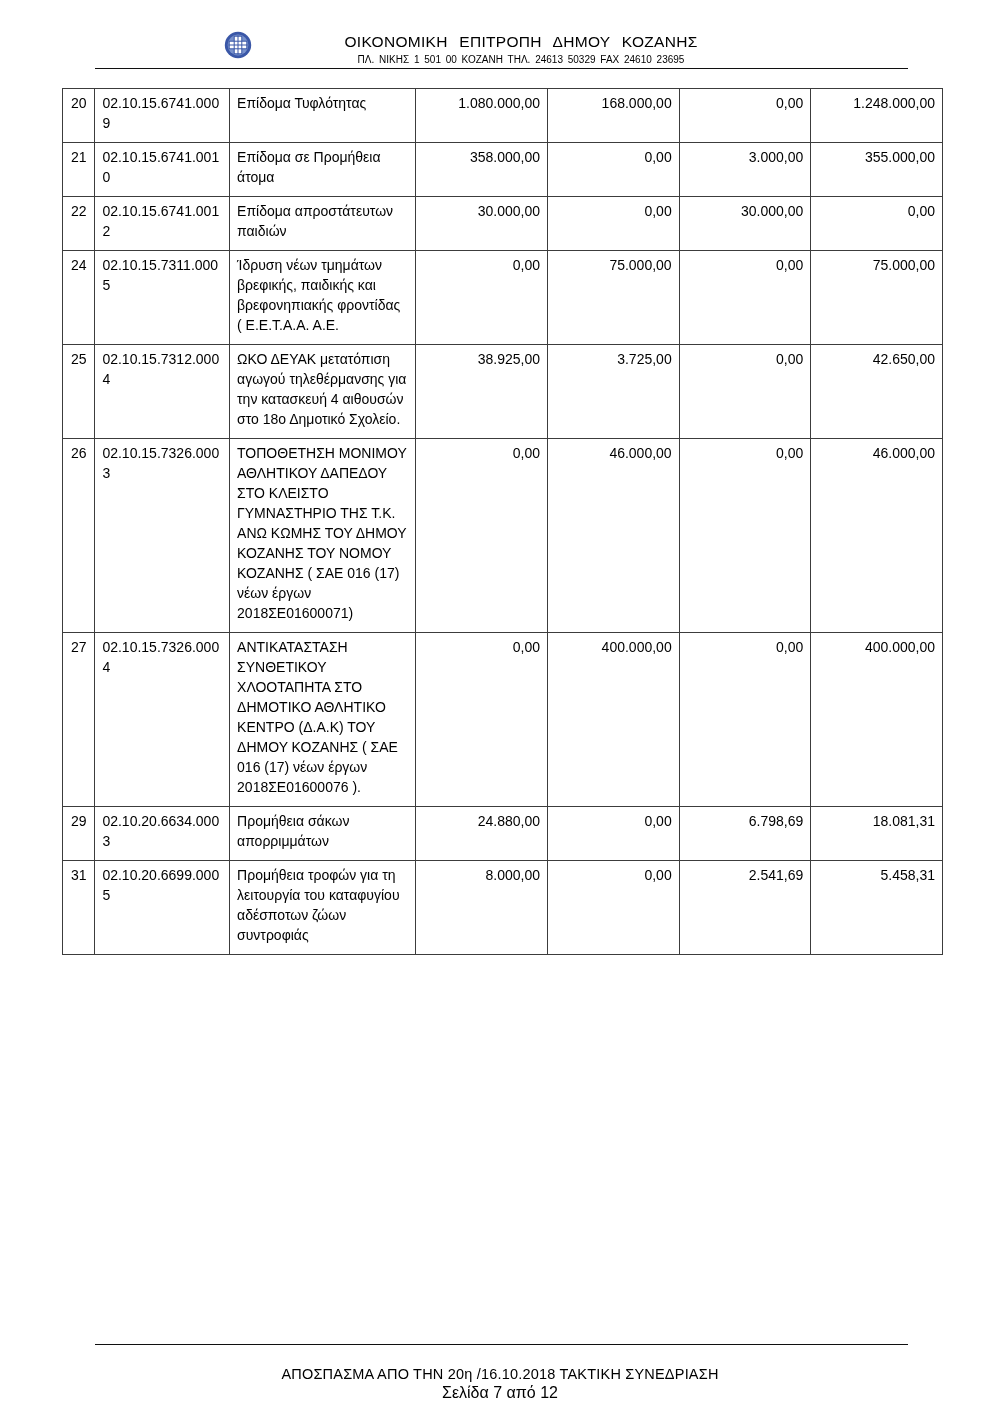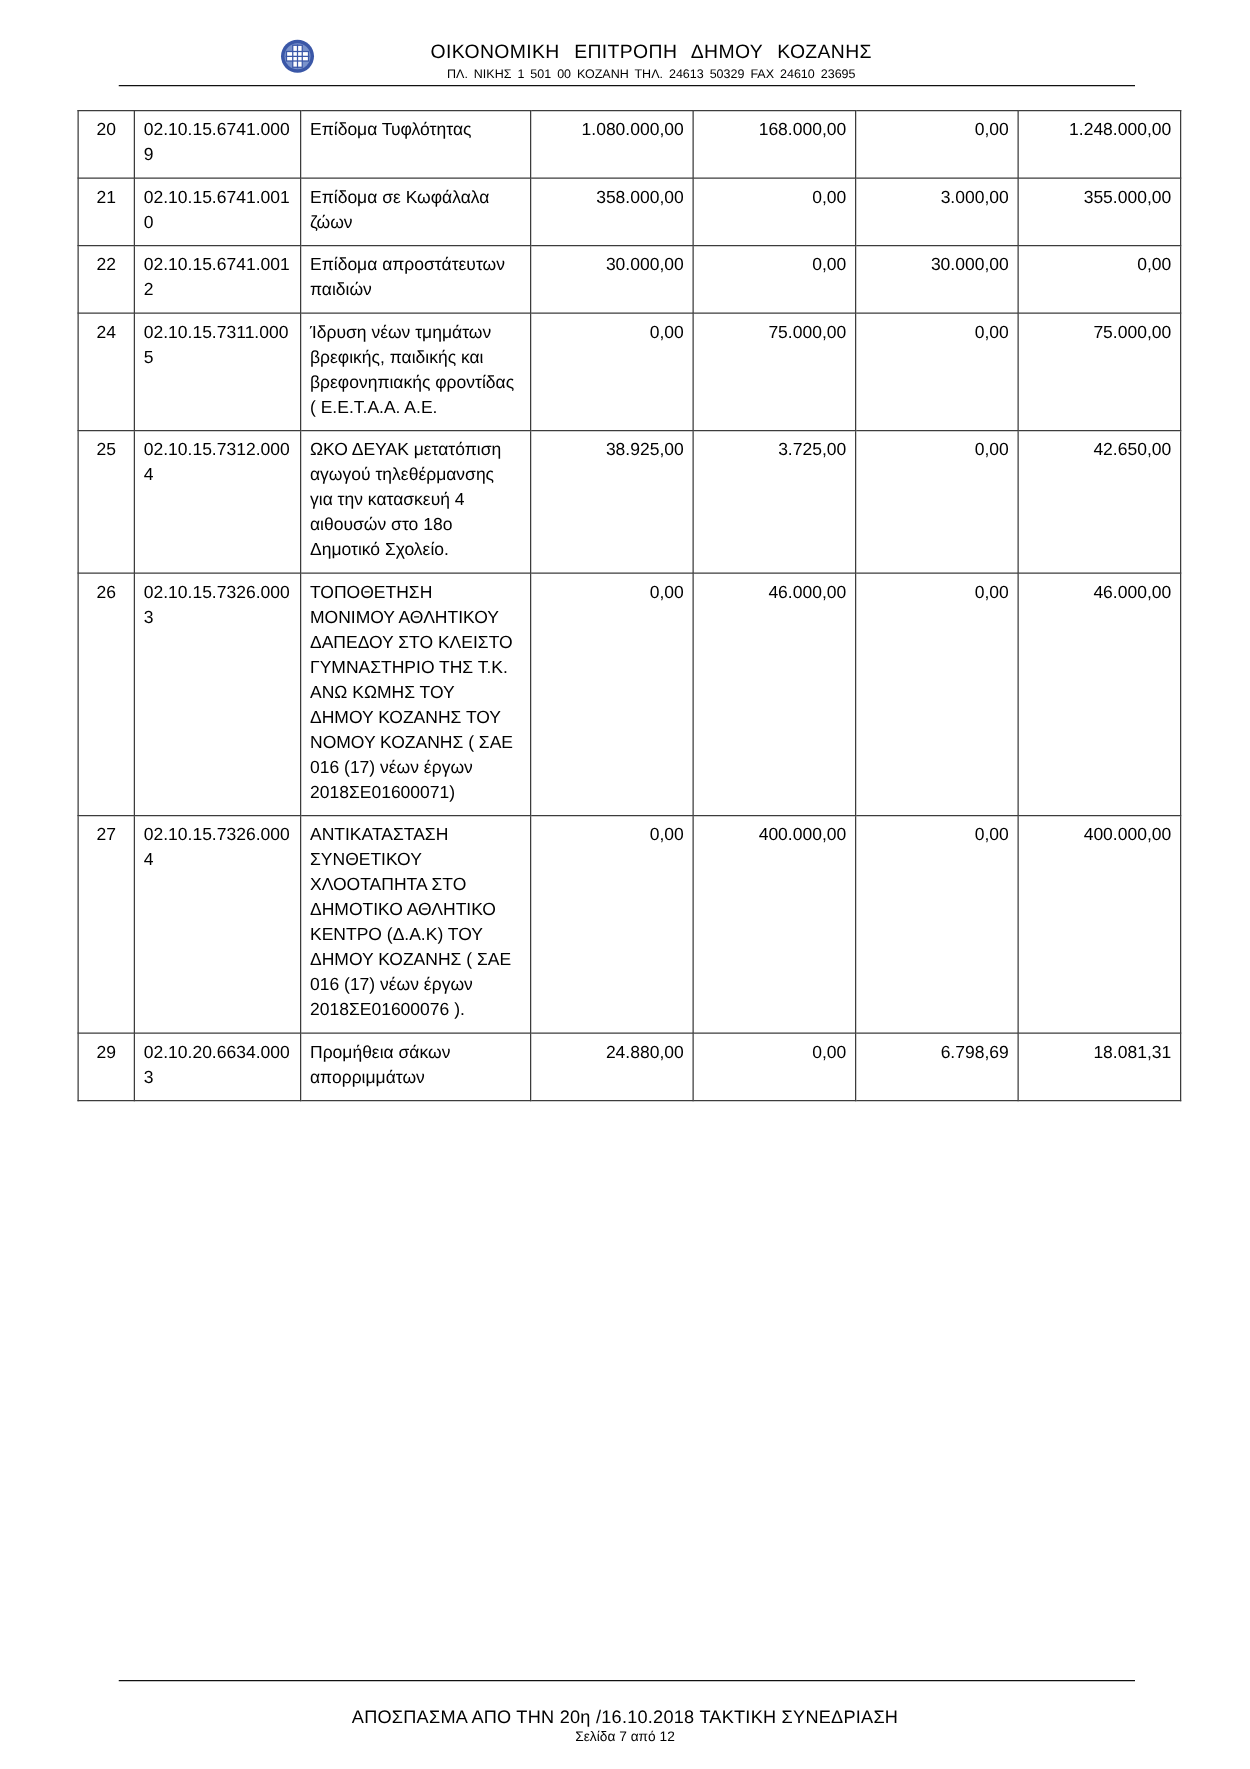--- a/index.html
+++ b/index.html
@@ -30,7 +30,7 @@
     line-height: 20px;
     padding: 4px 7px 9px 7px;
   }
-  .col-num  { width: 45px;  text-align: center; }
+  .col-num  { width: 32px;  text-align: center; }
   .col-code { width: 133px; word-break: break-all; }
   .col-desc { width: 184px; }
   .col-amt  { width: 130px; text-align: right; white-space: nowrap; }

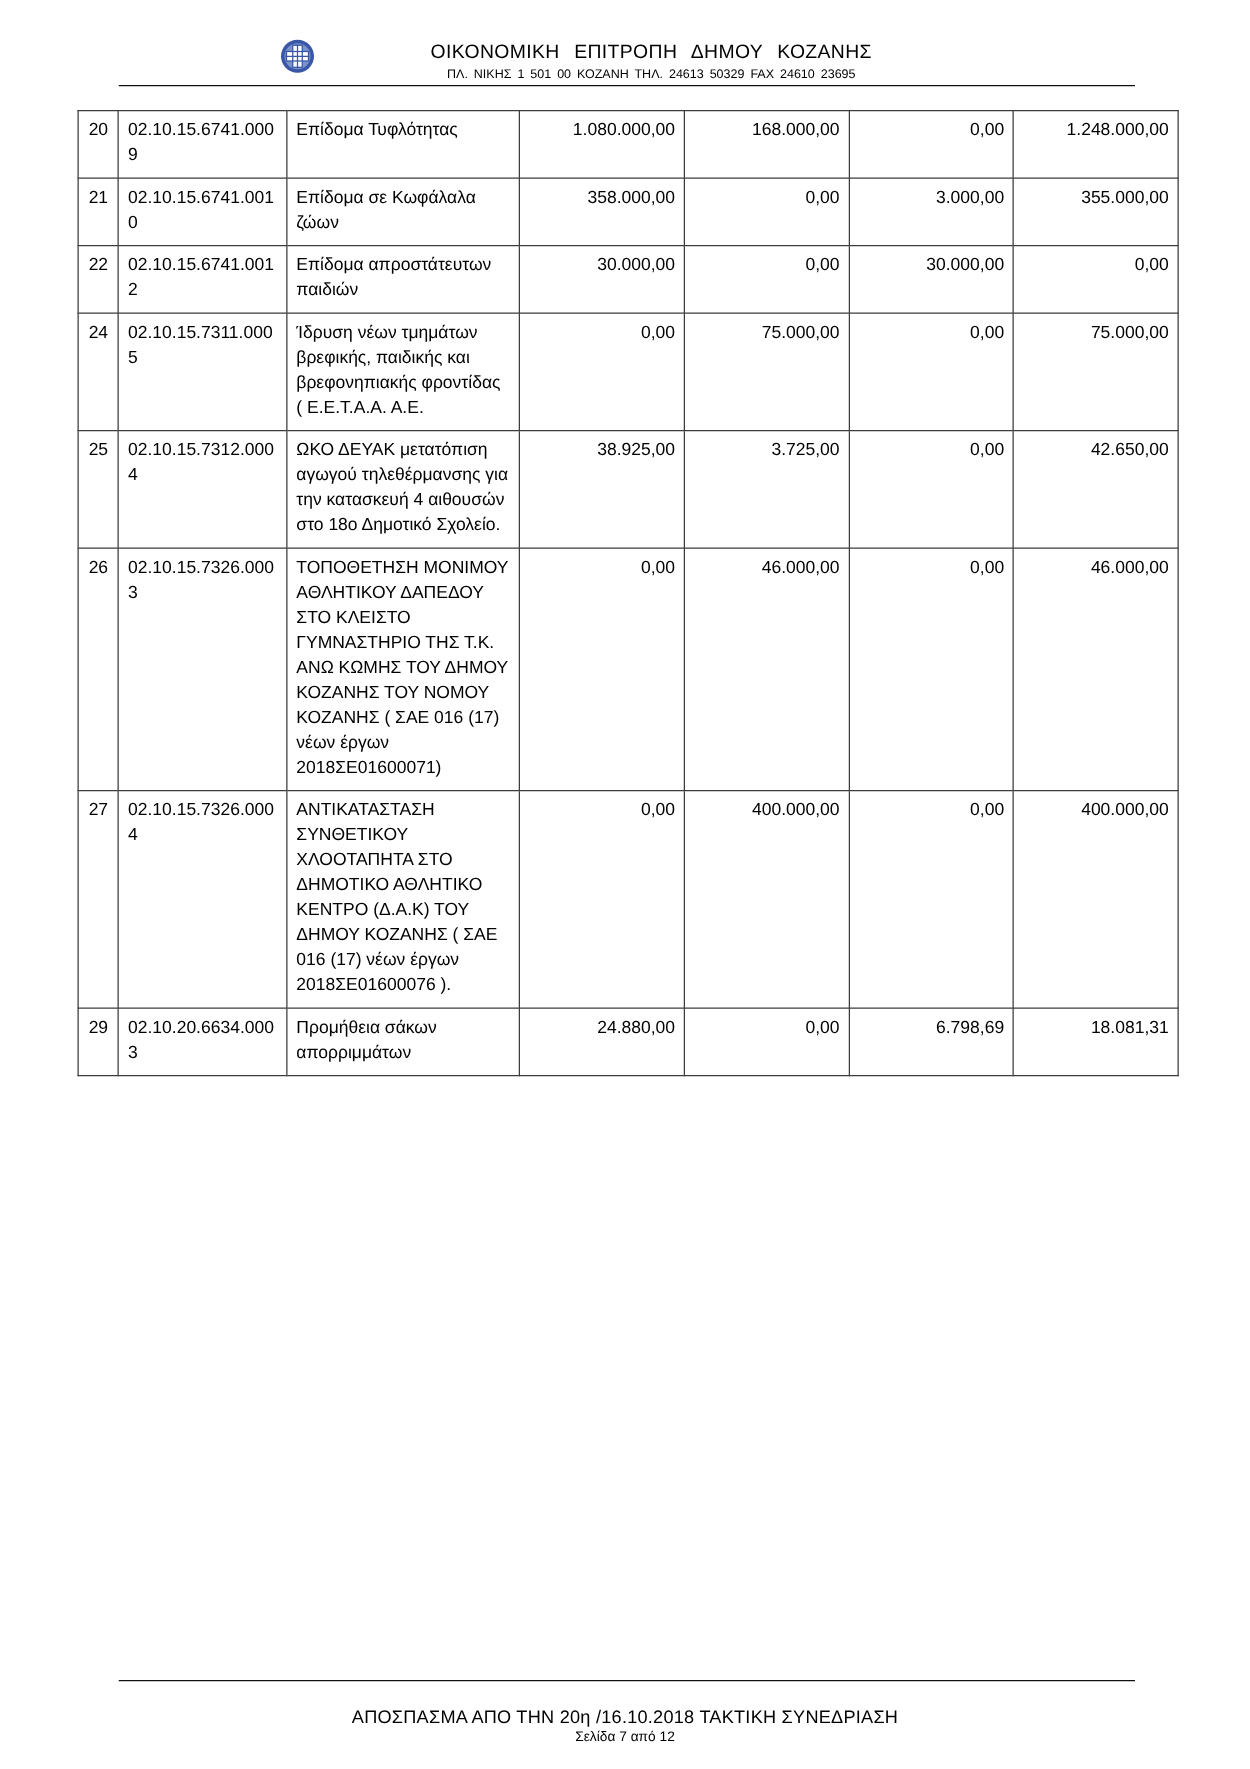--- a/index.html
+++ b/index.html
@@ -83,7 +83,7 @@
   <tr>
     <td class="col-num">21</td>
     <td class="col-code">02.10.15.6741.0010</td>
-    <td class="col-desc">Επίδομα σε Κωφάλαλα ζώων</td>
+    <td class="col-desc">Επίδομα σε Προμήθεια άτομα</td>
     <td class="col-amt">358.000,00</td>
     <td class="col-amt">0,00</td>
     <td class="col-amt">3.000,00</td>

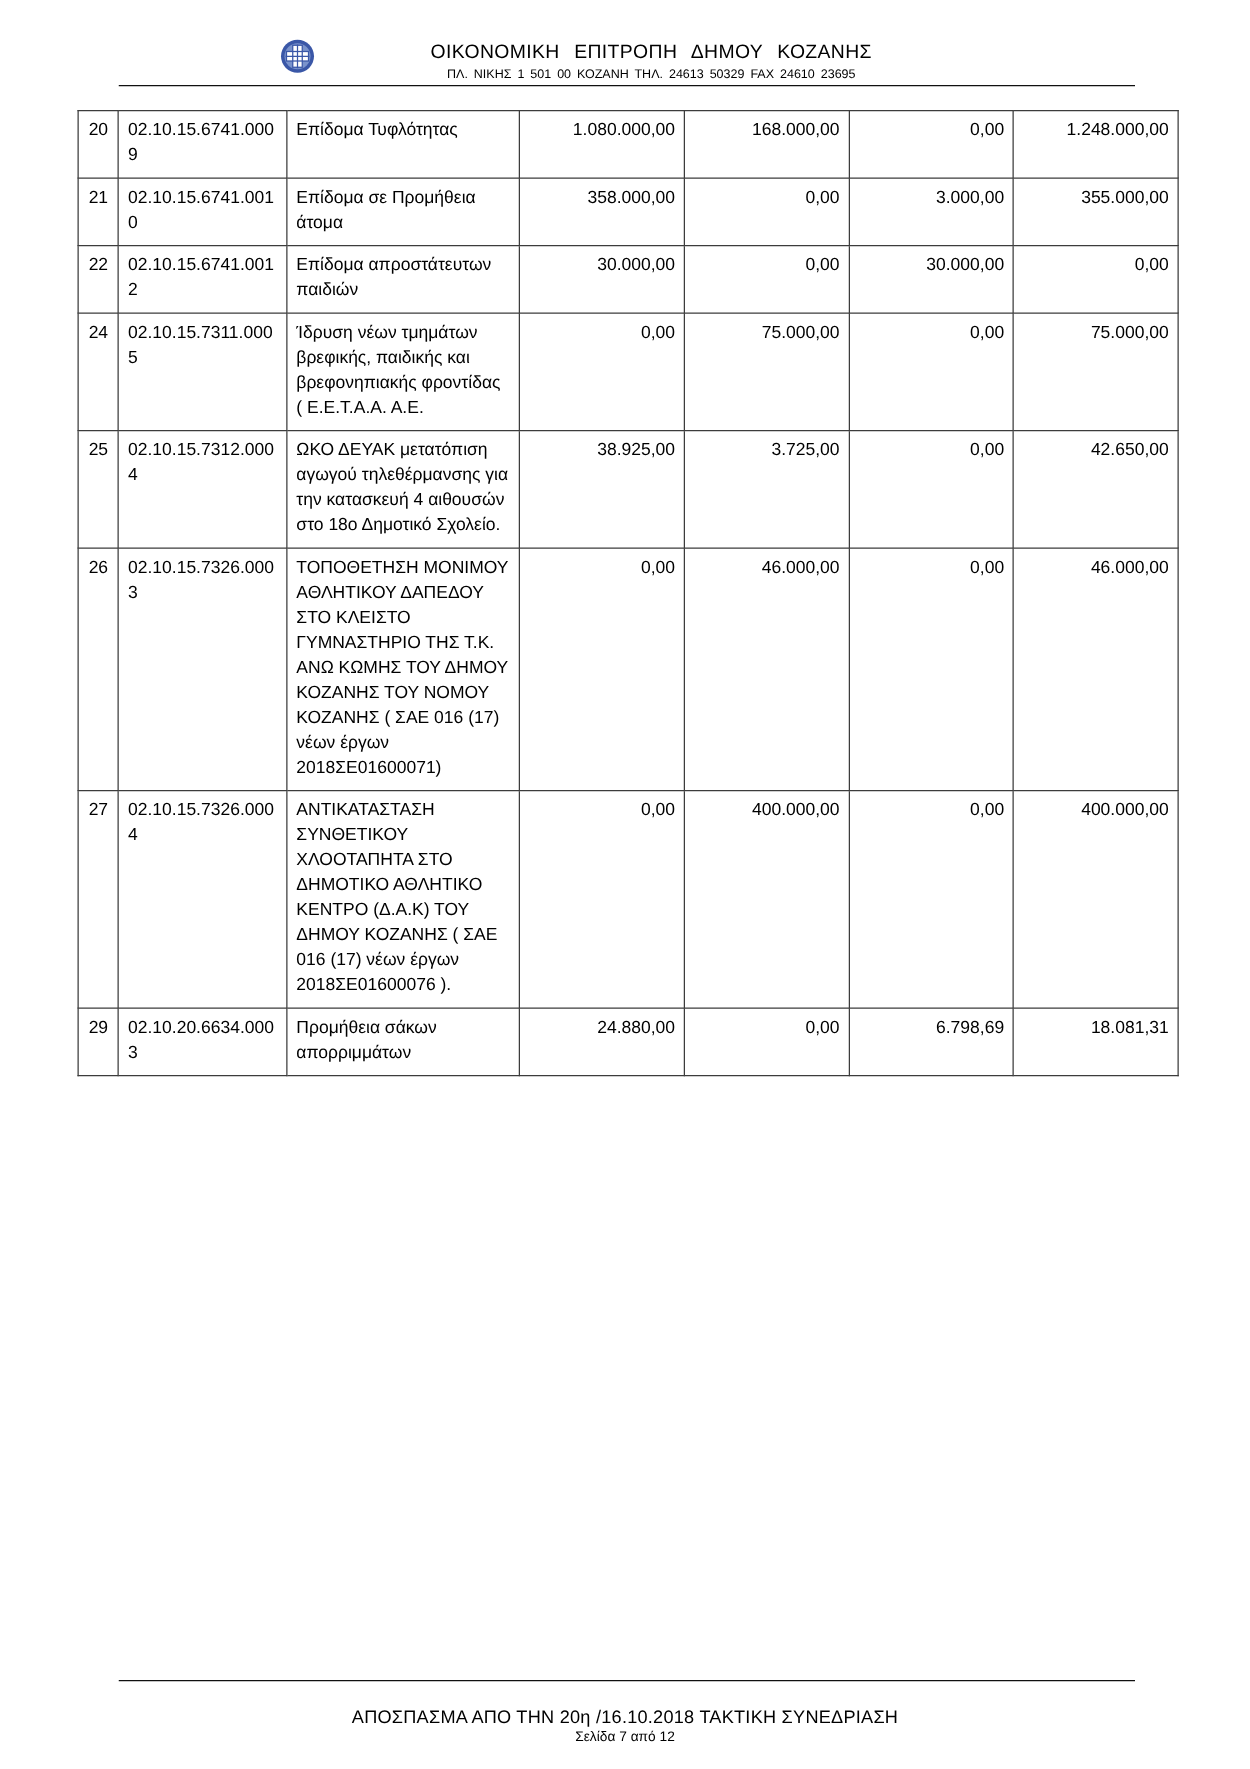--- a/index.html
+++ b/index.html
@@ -153,6 +153,15 @@
   </tr>
 
 
+  <tr>
+    <td class="col-num">31</td>
+    <td class="col-code">02.10.20.6699.0005</td>
+    <td class="col-desc">Προμήθεια τροφών για τη λειτουργία του καταφυγίου αδέσποτων ζώων συντροφιάς</td>
+    <td class="col-amt">8.000,00</td>
+    <td class="col-amt">0,00</td>
+    <td class="col-amt">2.541,69</td>
+    <td class="col-amt">5.458,31</td>
+  </tr>
 </tbody>
 </table>
 

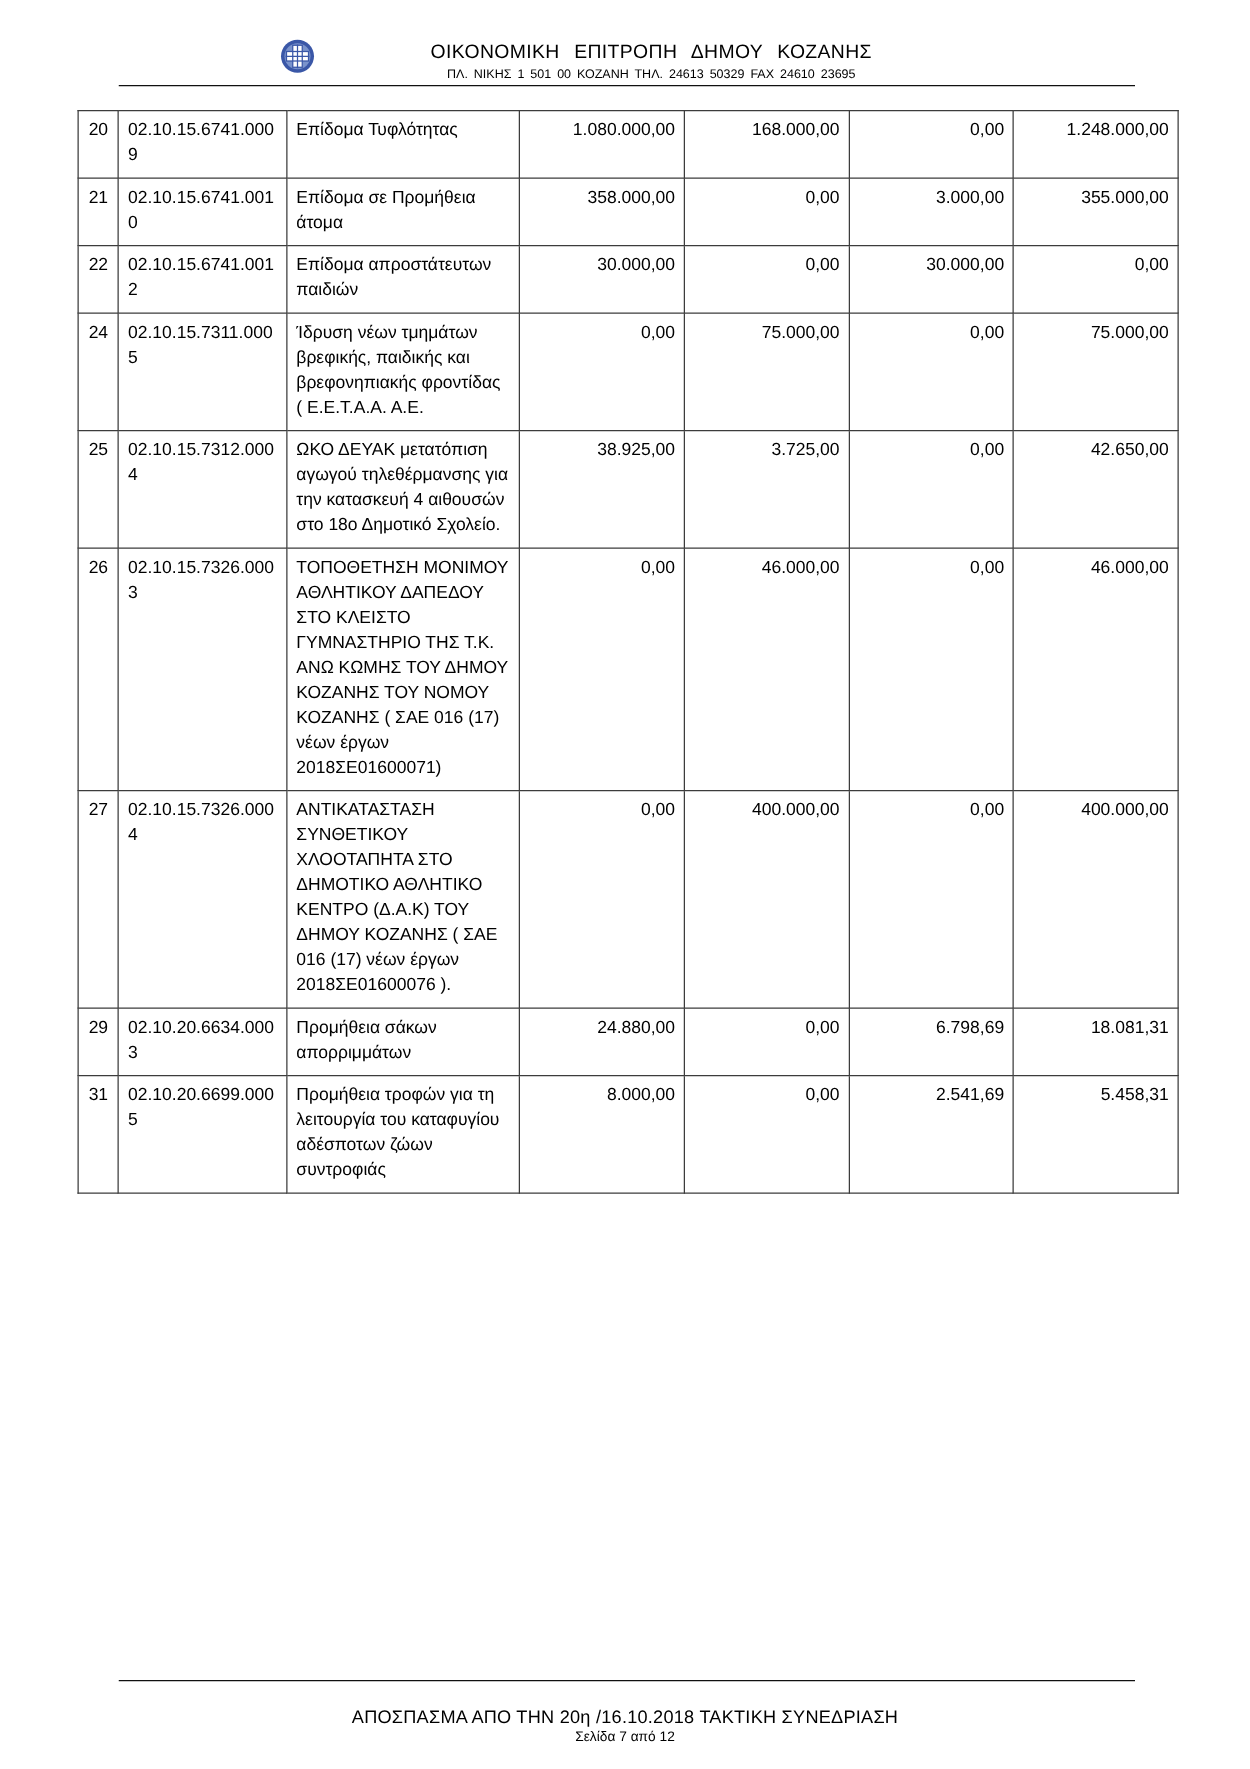--- a/index.html
+++ b/index.html
@@ -40,7 +40,7 @@
     border-top: 1.5px solid #101010;
   }
   .footer-line1 { padding-top: 22px; font-size: 14.5px; letter-spacing: 0.2px; }
-  .footer-line2 { margin-top: 2px; font-size: 11px; }
+  .footer-line2 { margin-top: 2px; font-size: 16px; }
 </style>
 </head>
 <body>

